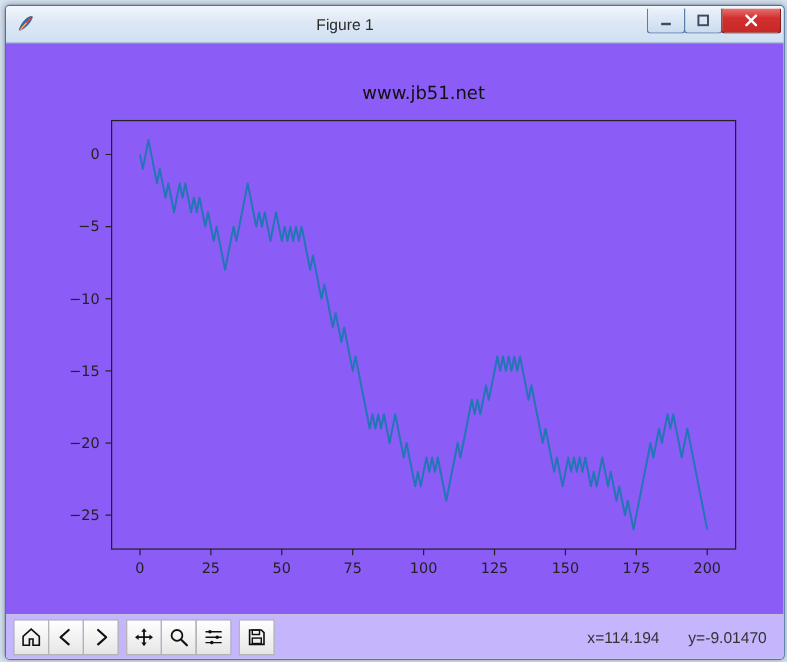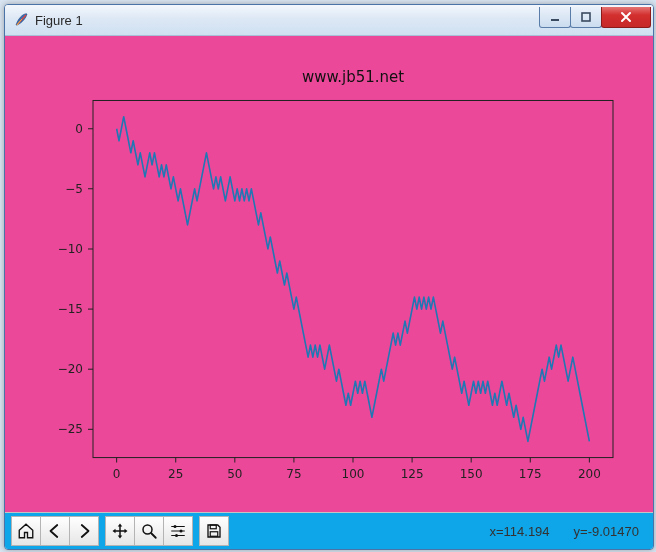--- a/index.html
+++ b/index.html
@@ -42,6 +42,7 @@
     flex: 1;
     color: #2a2a2a;
     font-size: 13px;
+    text-align: center;
   }
   .win-controls {
     display: flex;

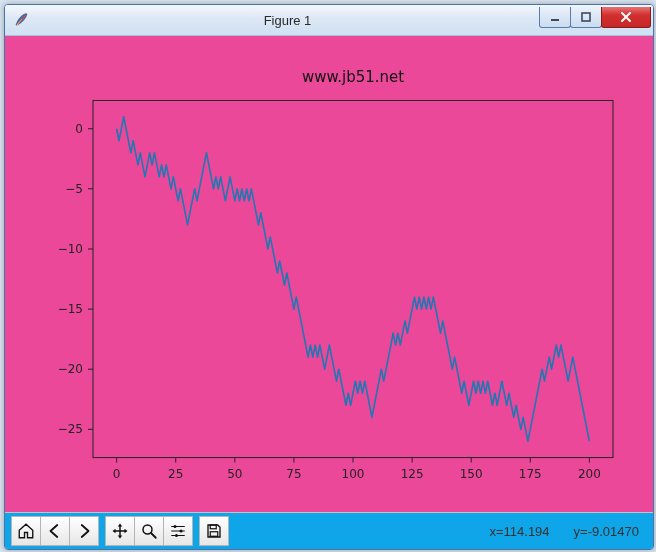--- a/index.html
+++ b/index.html
@@ -73,7 +73,7 @@
 
   .canvas-area {
     flex: 1 1 auto;
-    background: #ec4899;
+    background: #8b5cf6;
     padding: 8px 10px 4px 10px;
     display: flex;
     align-items: flex-start;

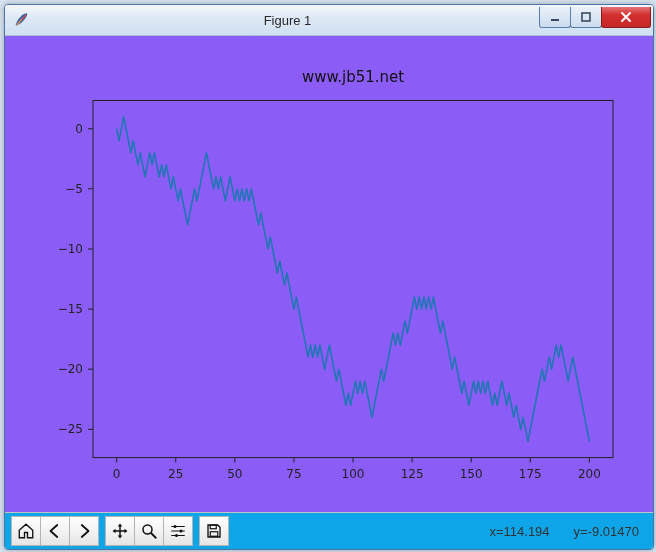--- a/index.html
+++ b/index.html
@@ -87,7 +87,7 @@
   .toolbar {
     flex: 0 0 auto;
     height: 36px;
-    background: #0ea5e9;
+    background: #c4b5fd;
     border-top: 1px solid #c4c4c4;
     display: flex;
     align-items: center;

